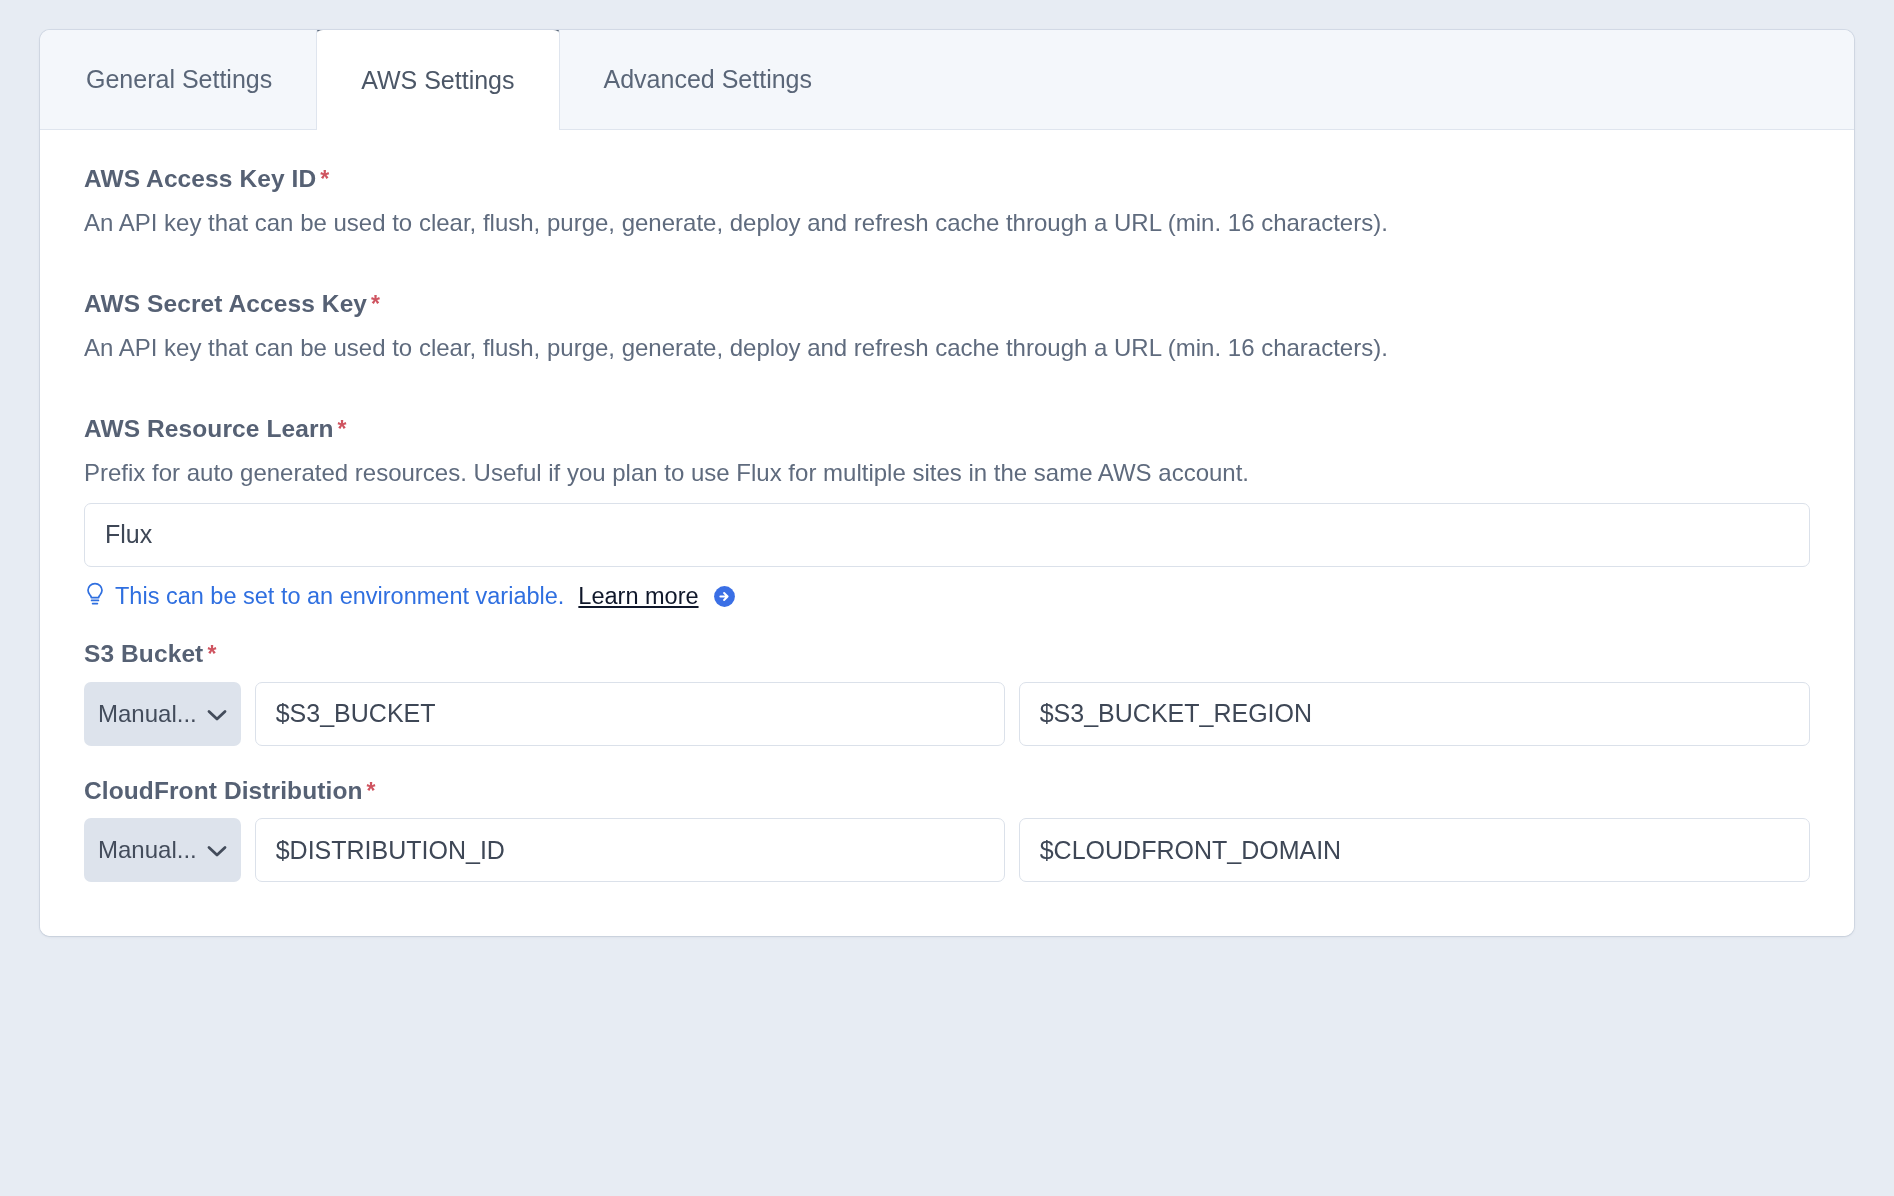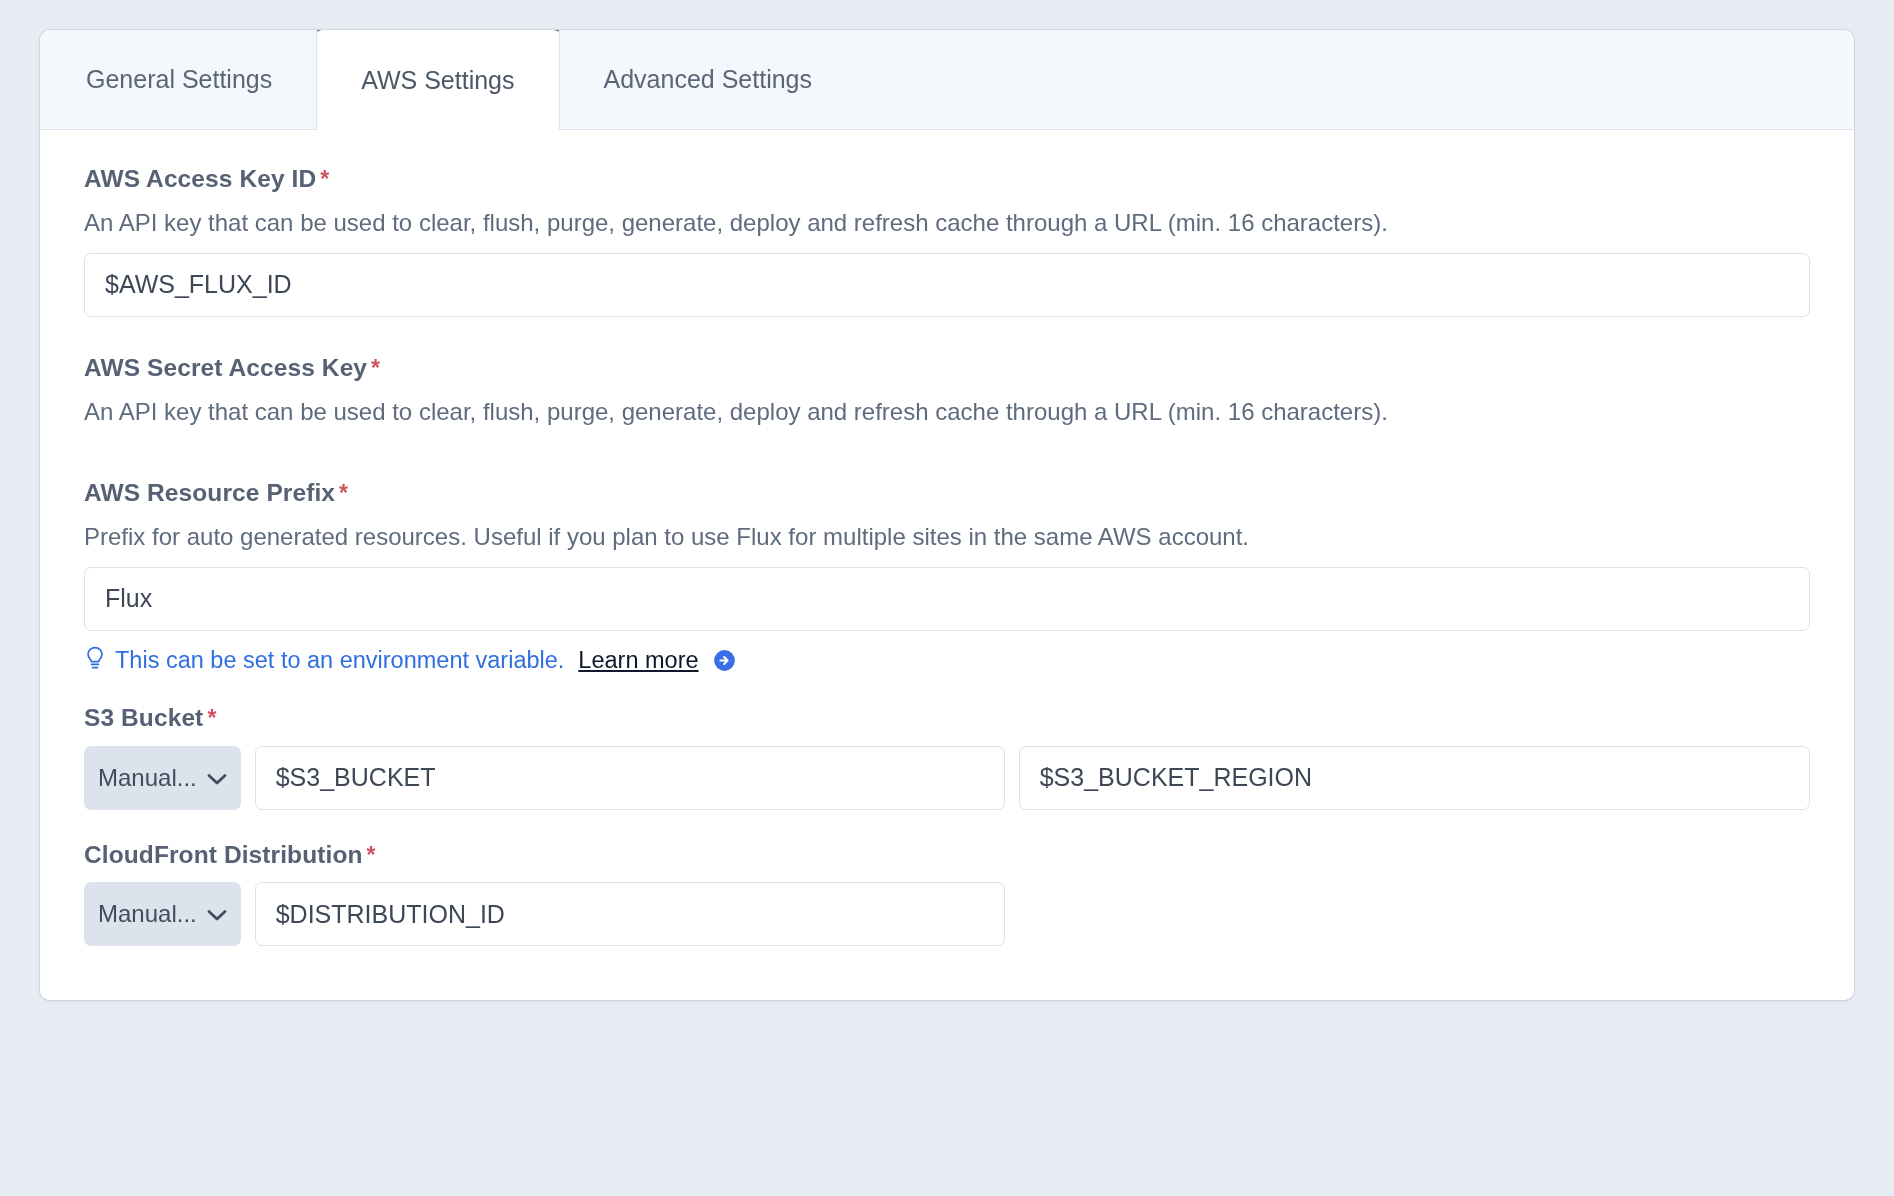--- a/index.html
+++ b/index.html
@@ -176,7 +176,6 @@
           <span>AWS Access Key ID</span><span class="req">*</span>
         </div>
         <div class="fdesc">An API key that can be used to clear, flush, purge, generate, deploy and refresh cache through a URL (min. 16 characters).</div>
-        <input class="input" type="text" value="$AWS_FLUX_ID" style="">
       </div>
 
       <div class="gap-lg"></div>

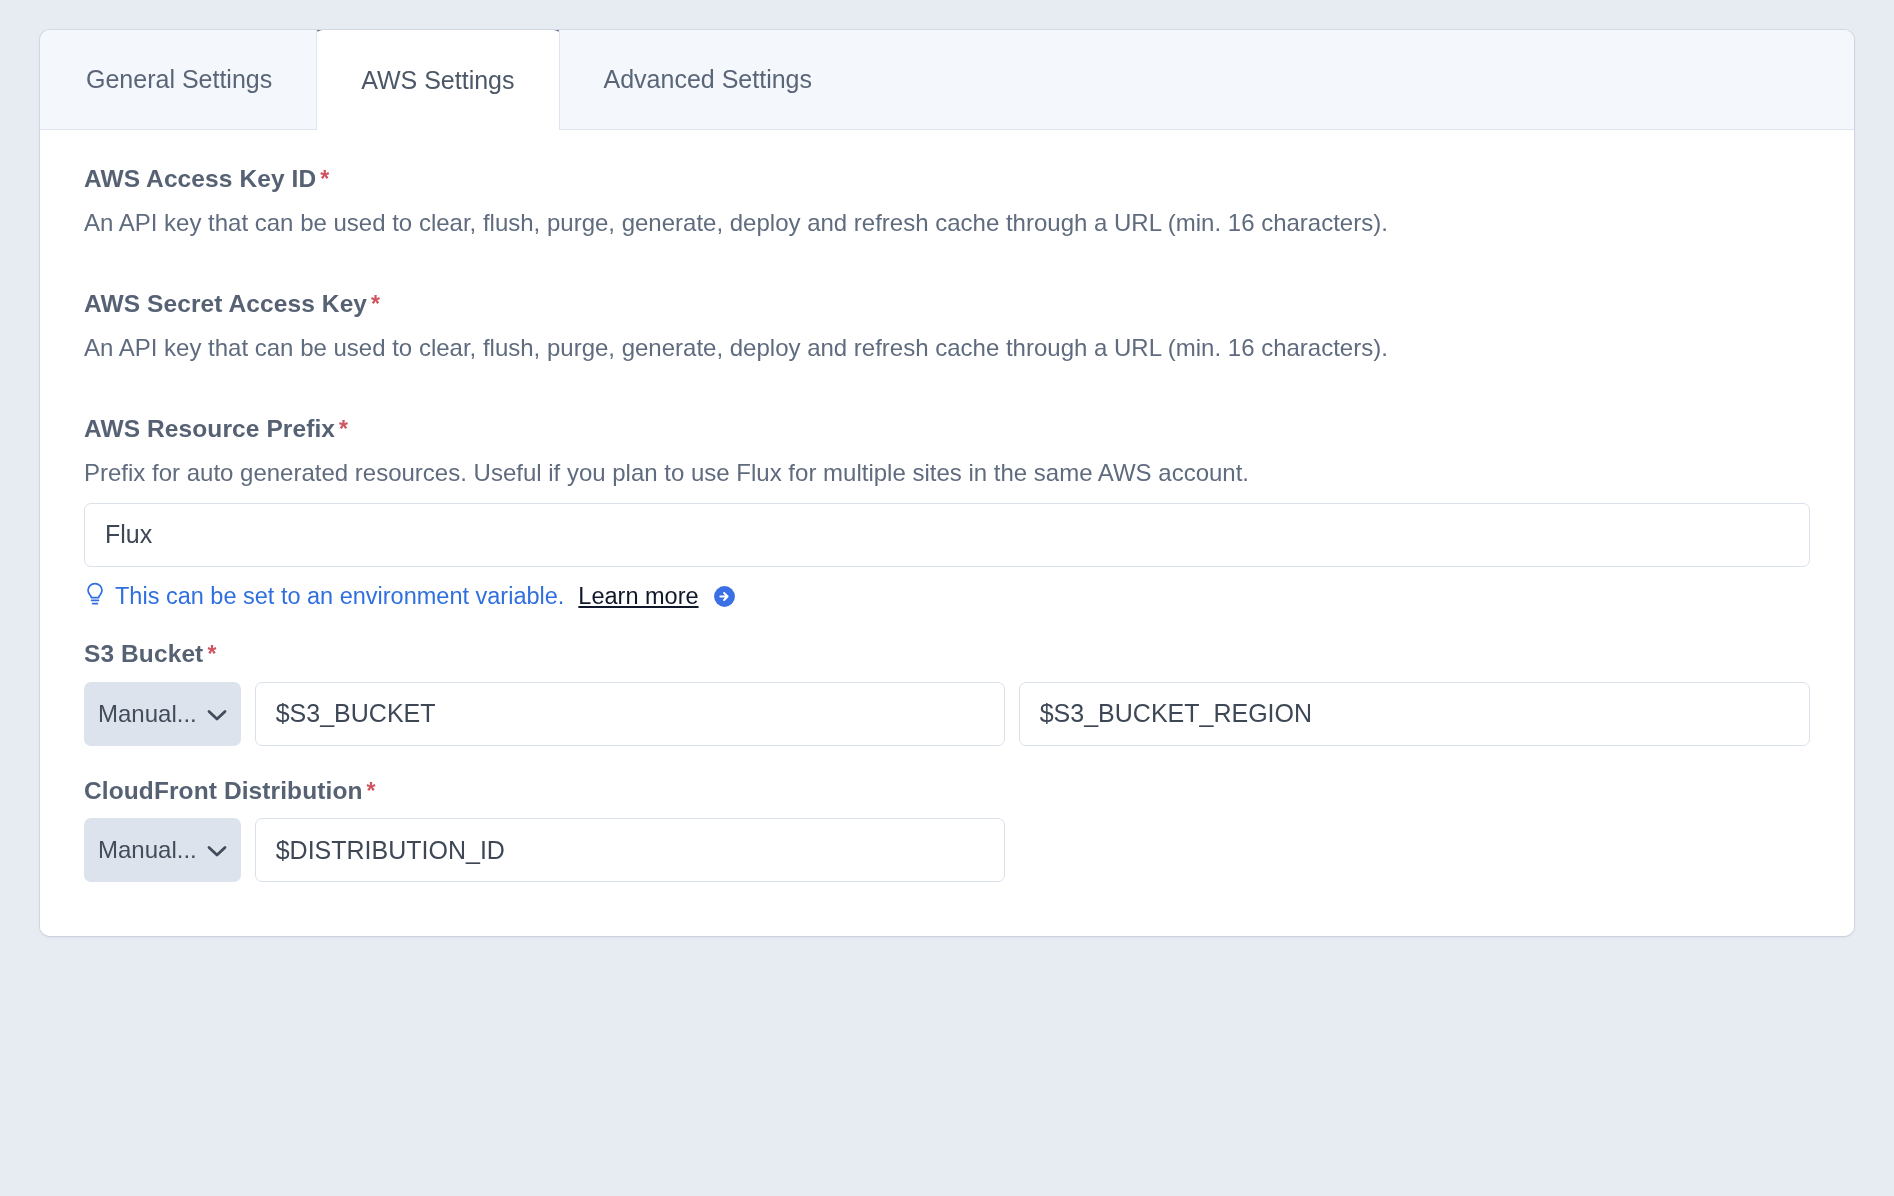--- a/index.html
+++ b/index.html
@@ -191,7 +191,7 @@
 
       <div class="field">
         <div class="flabel">
-          <span>AWS Resource Prefix</span><span class="req">*</span>
+          <span>AWS Resource Learn</span><span class="req">*</span>
         </div>
         <div class="fdesc">Prefix for auto generated resources. Useful if you plan to use Flux for multiple sites in the same AWS account.</div>
         <input class="input" type="text" value="Flux" style="">

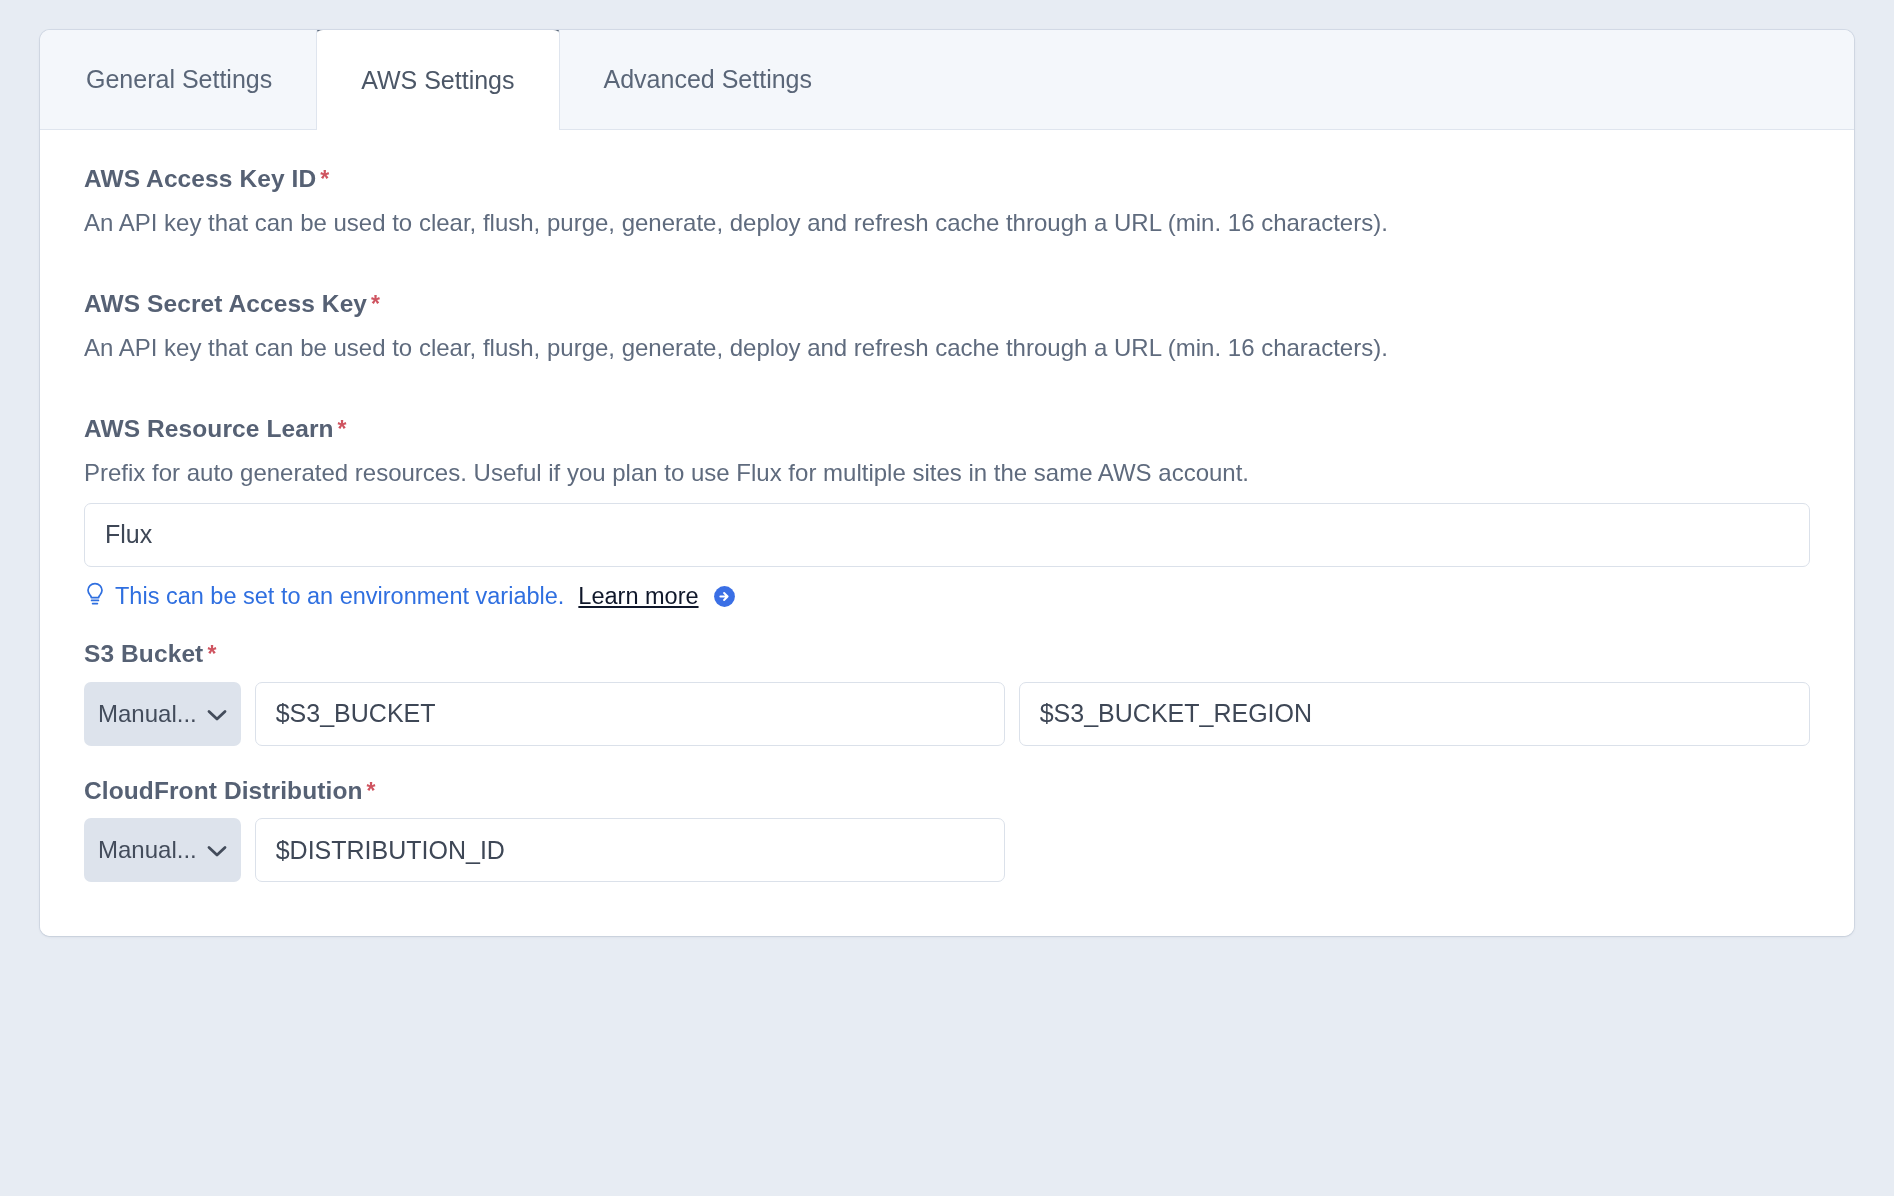--- a/index.html
+++ b/index.html
@@ -250,6 +250,7 @@
             </span>
           </div>
           <input class="input a" type="text" value="$DISTRIBUTION_ID" style="">
+          <input class="input b" type="text" value="$CLOUDFRONT_DOMAIN" style="">
         </div>
       </div>
 

